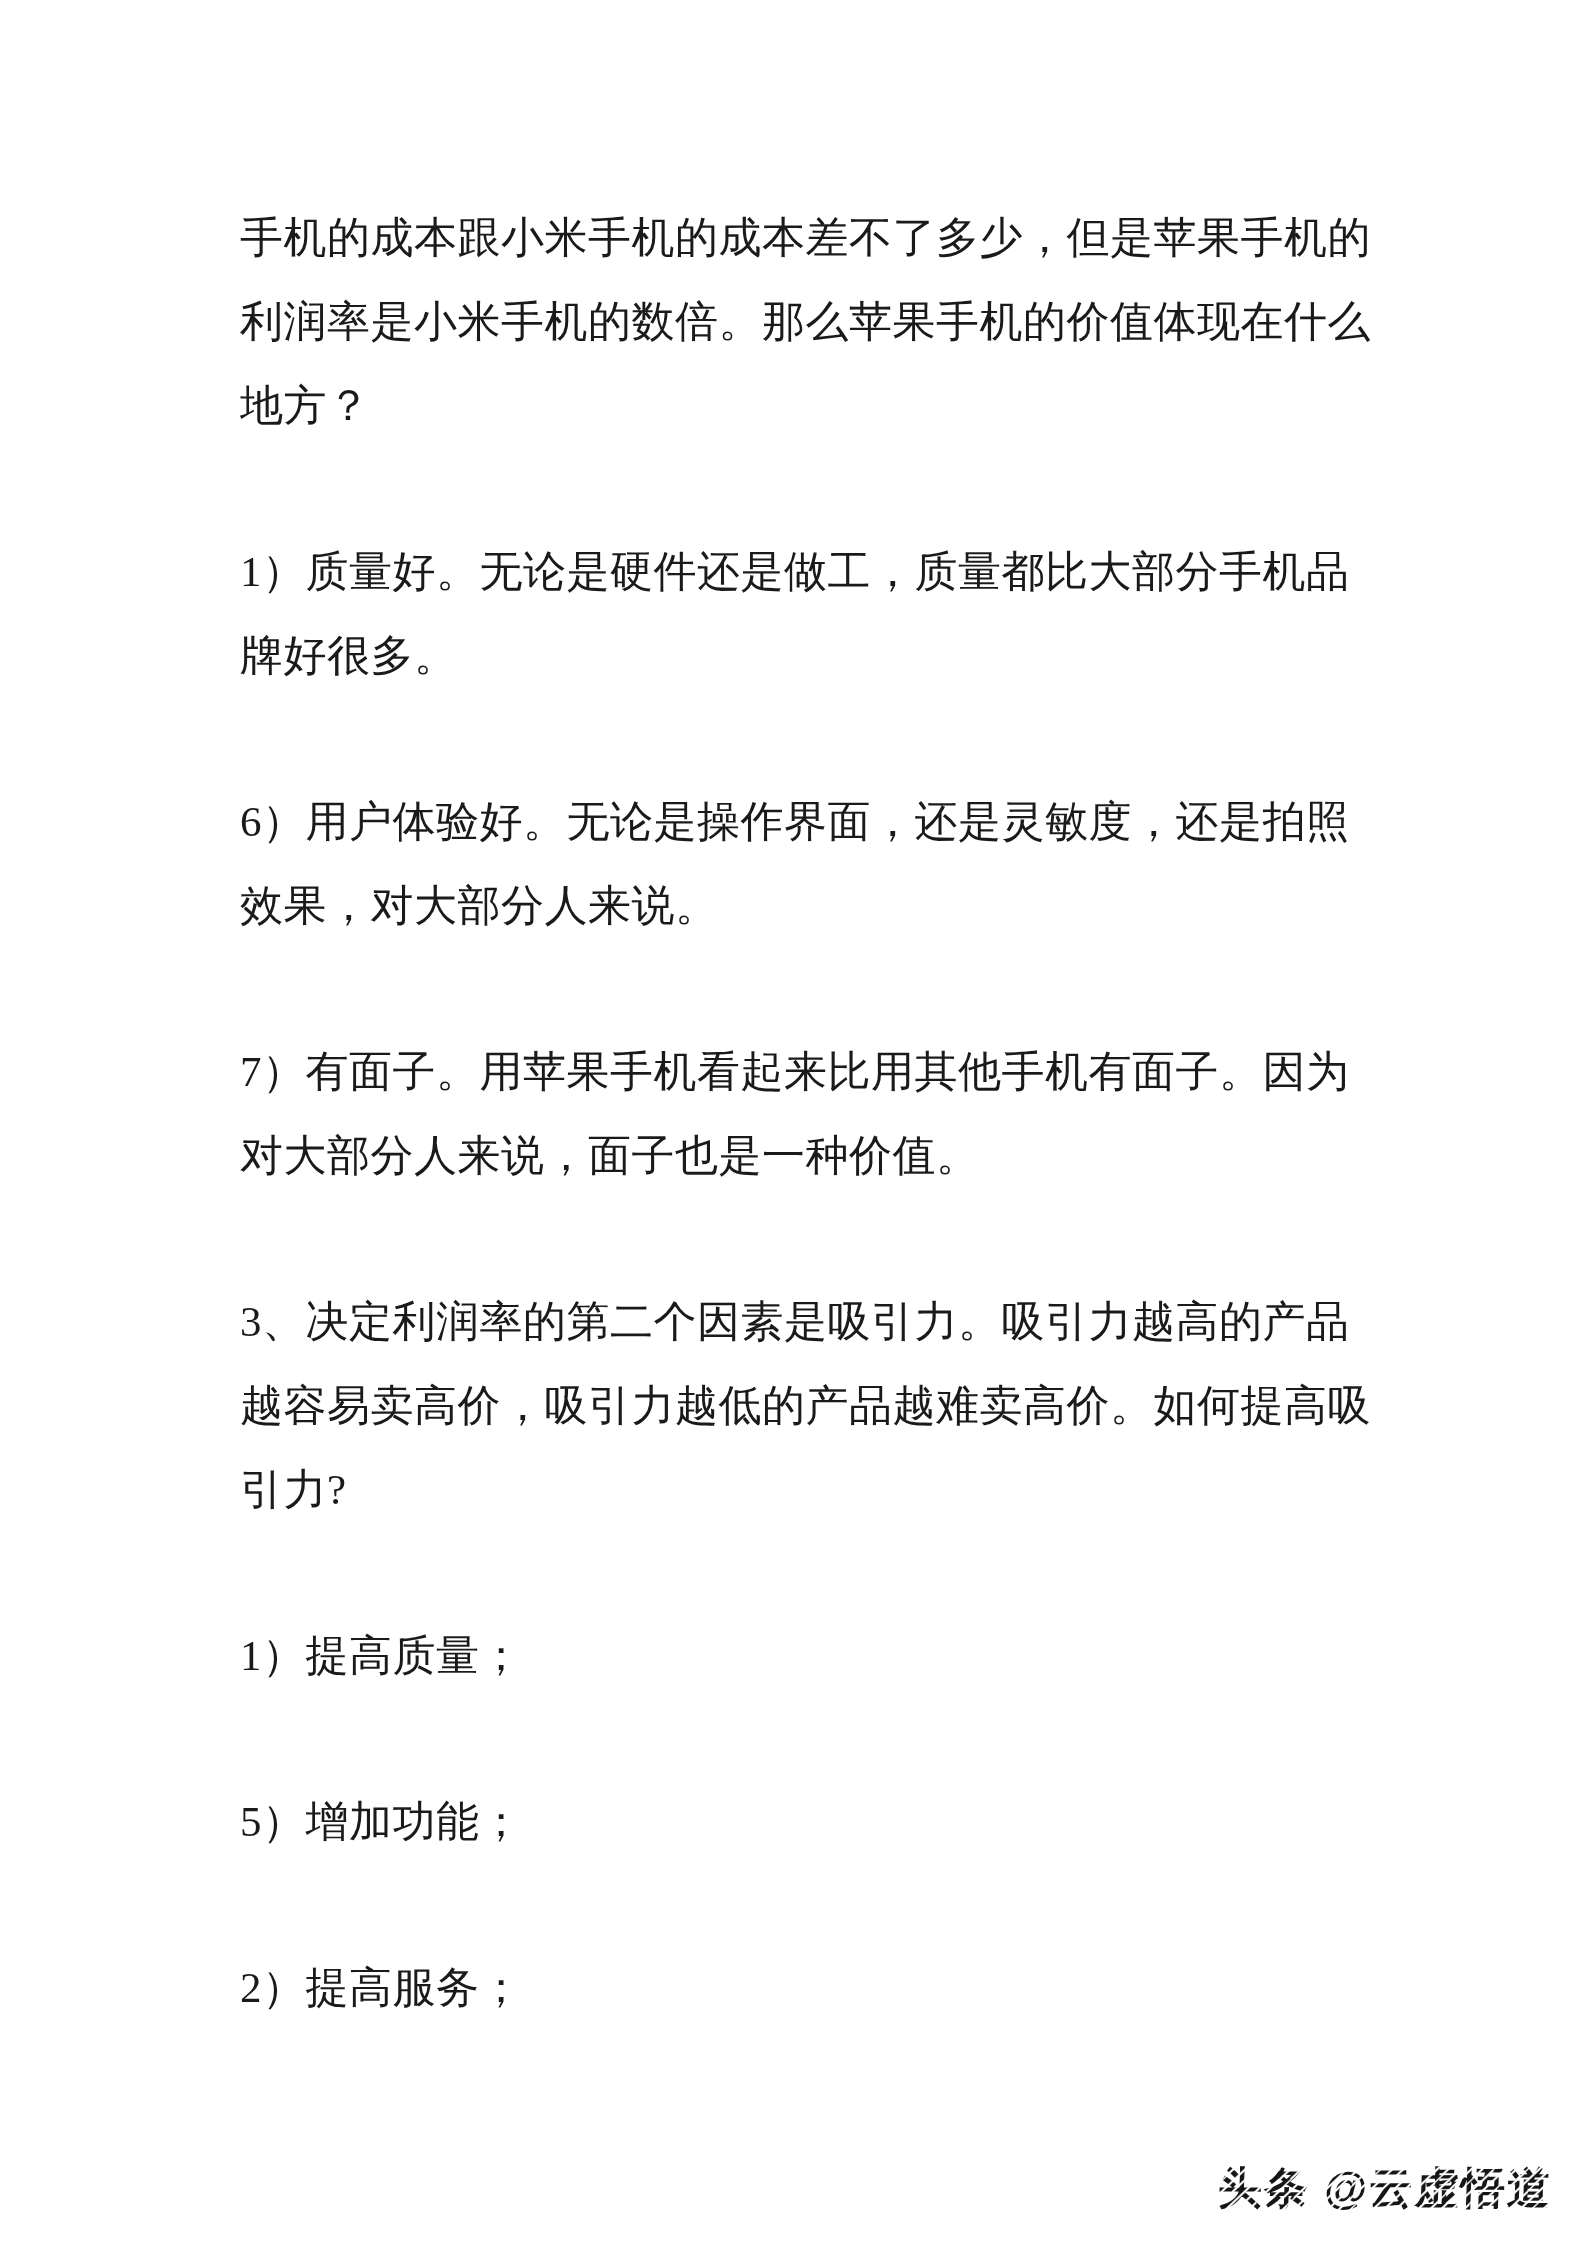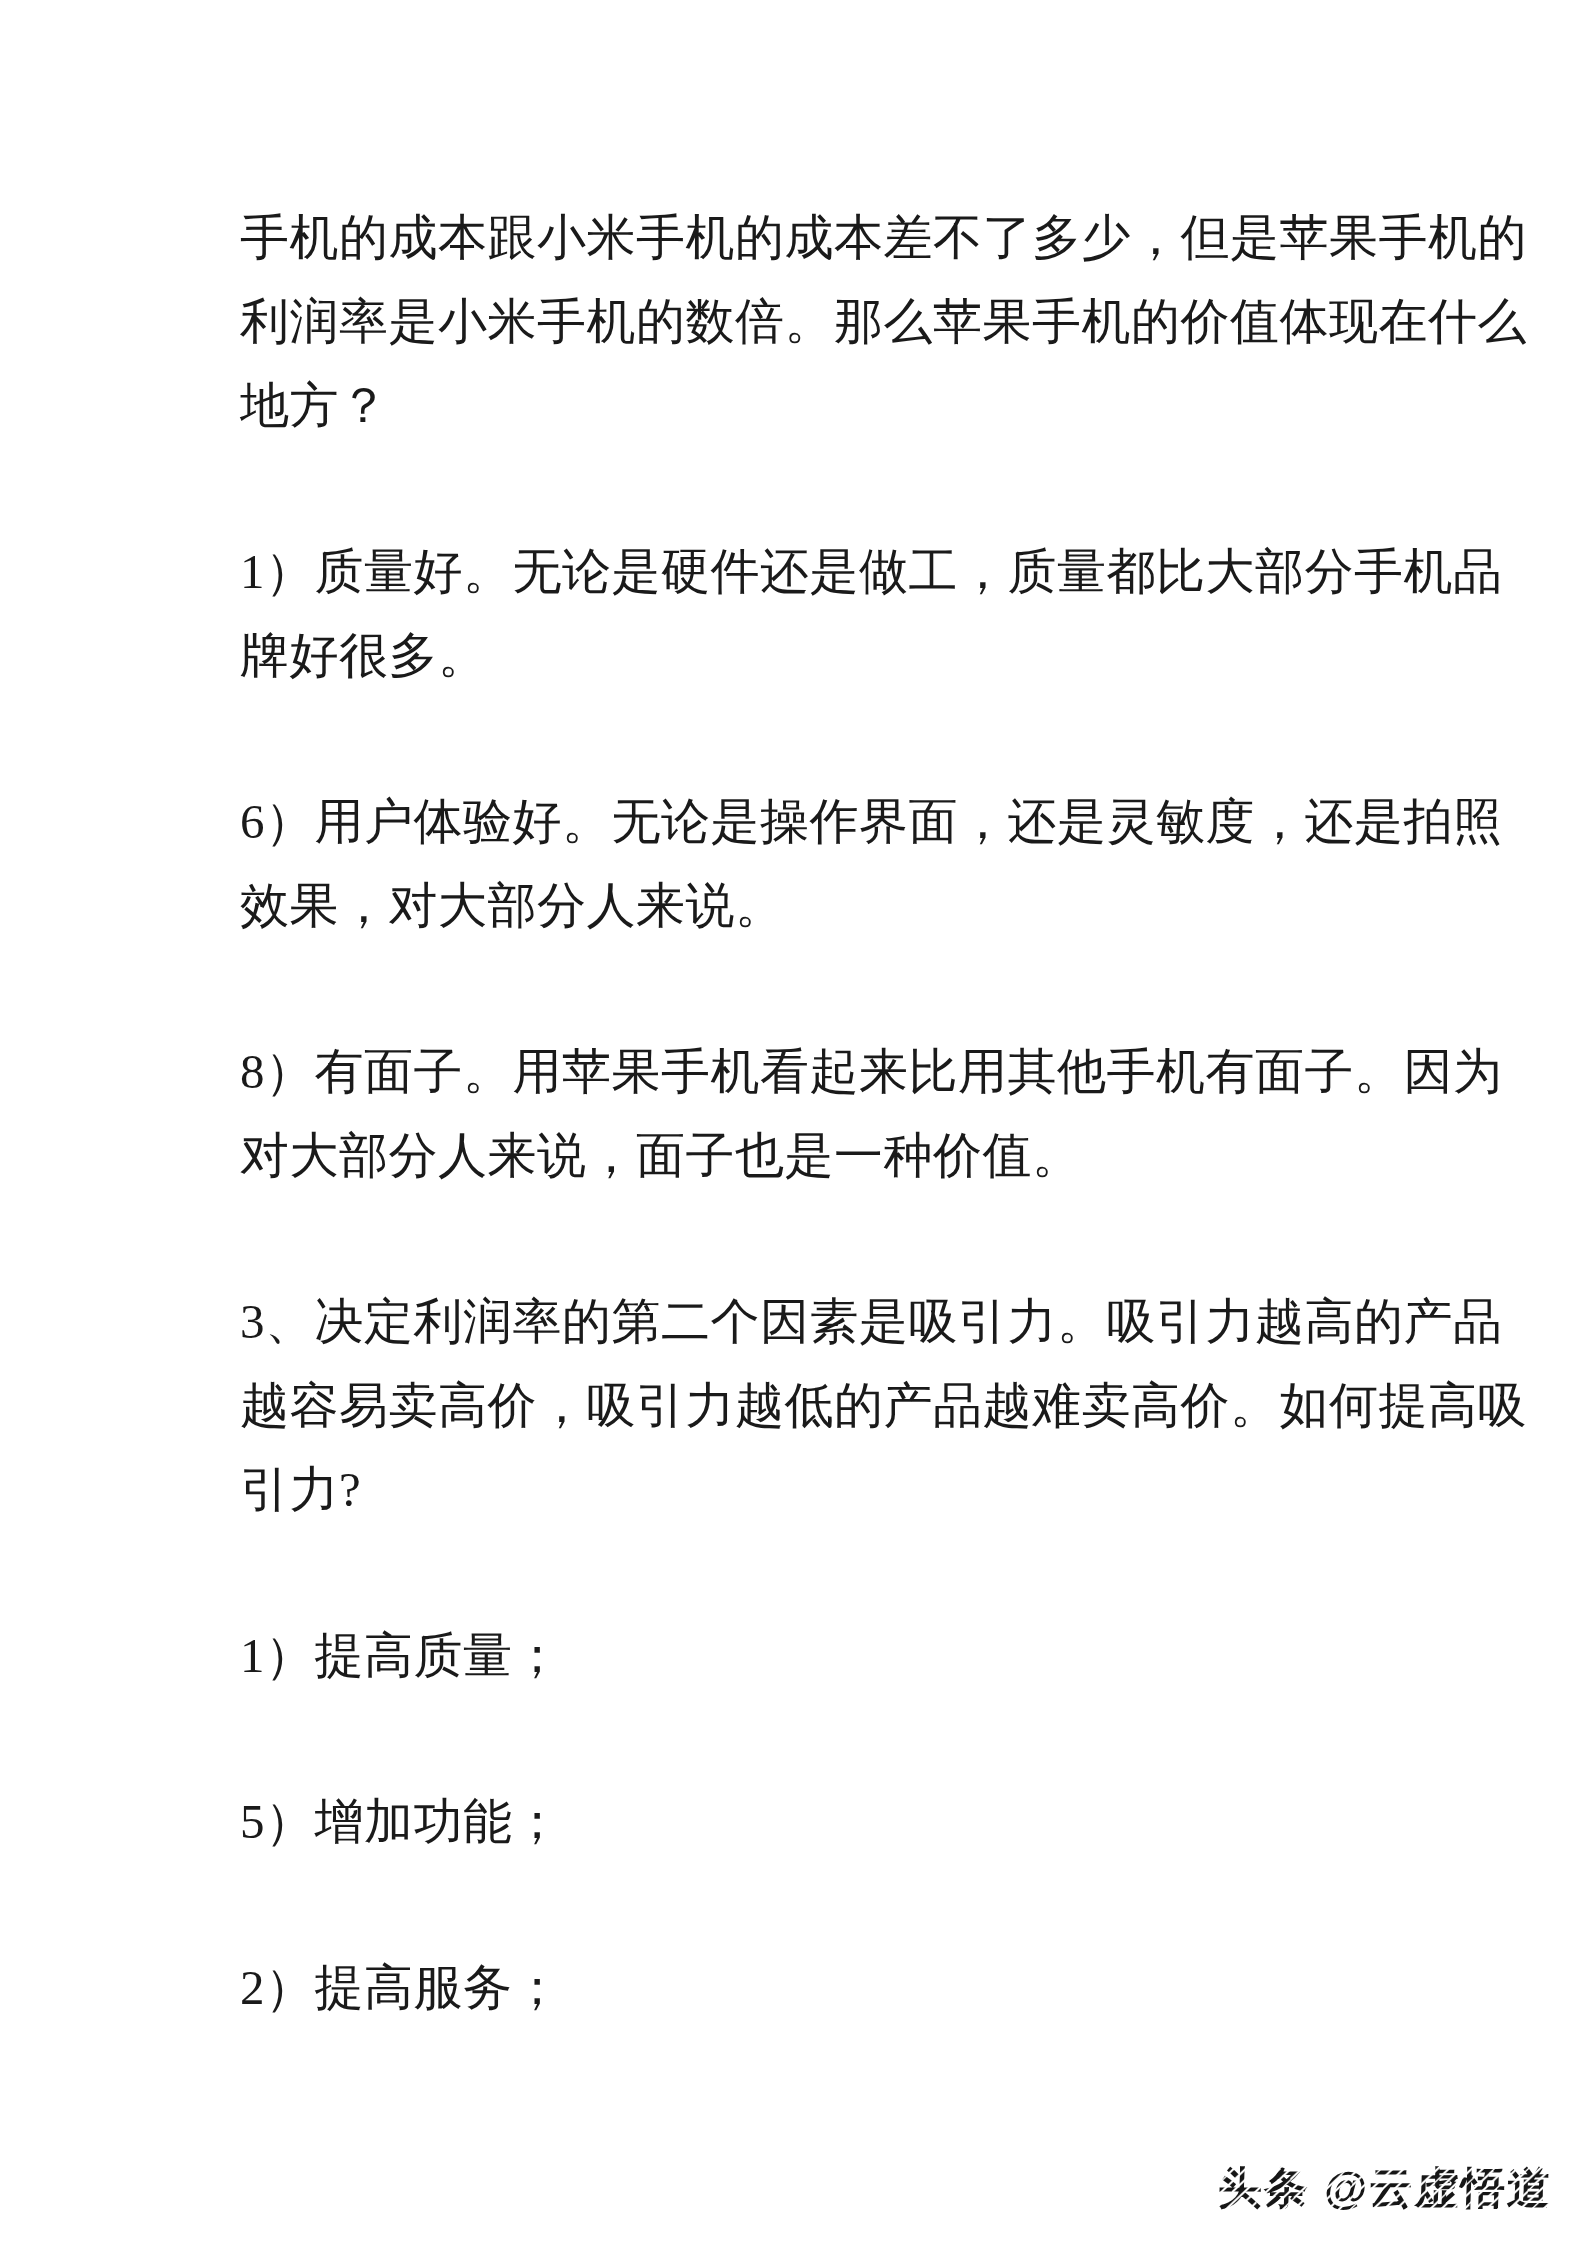--- a/index.html
+++ b/index.html
@@ -31,7 +31,7 @@
   }
 
   .line {
-    font-size: 49px;
+    font-size: 43px;
     line-height: 84px;
     white-space: nowrap;
     letter-spacing: 0.5px;

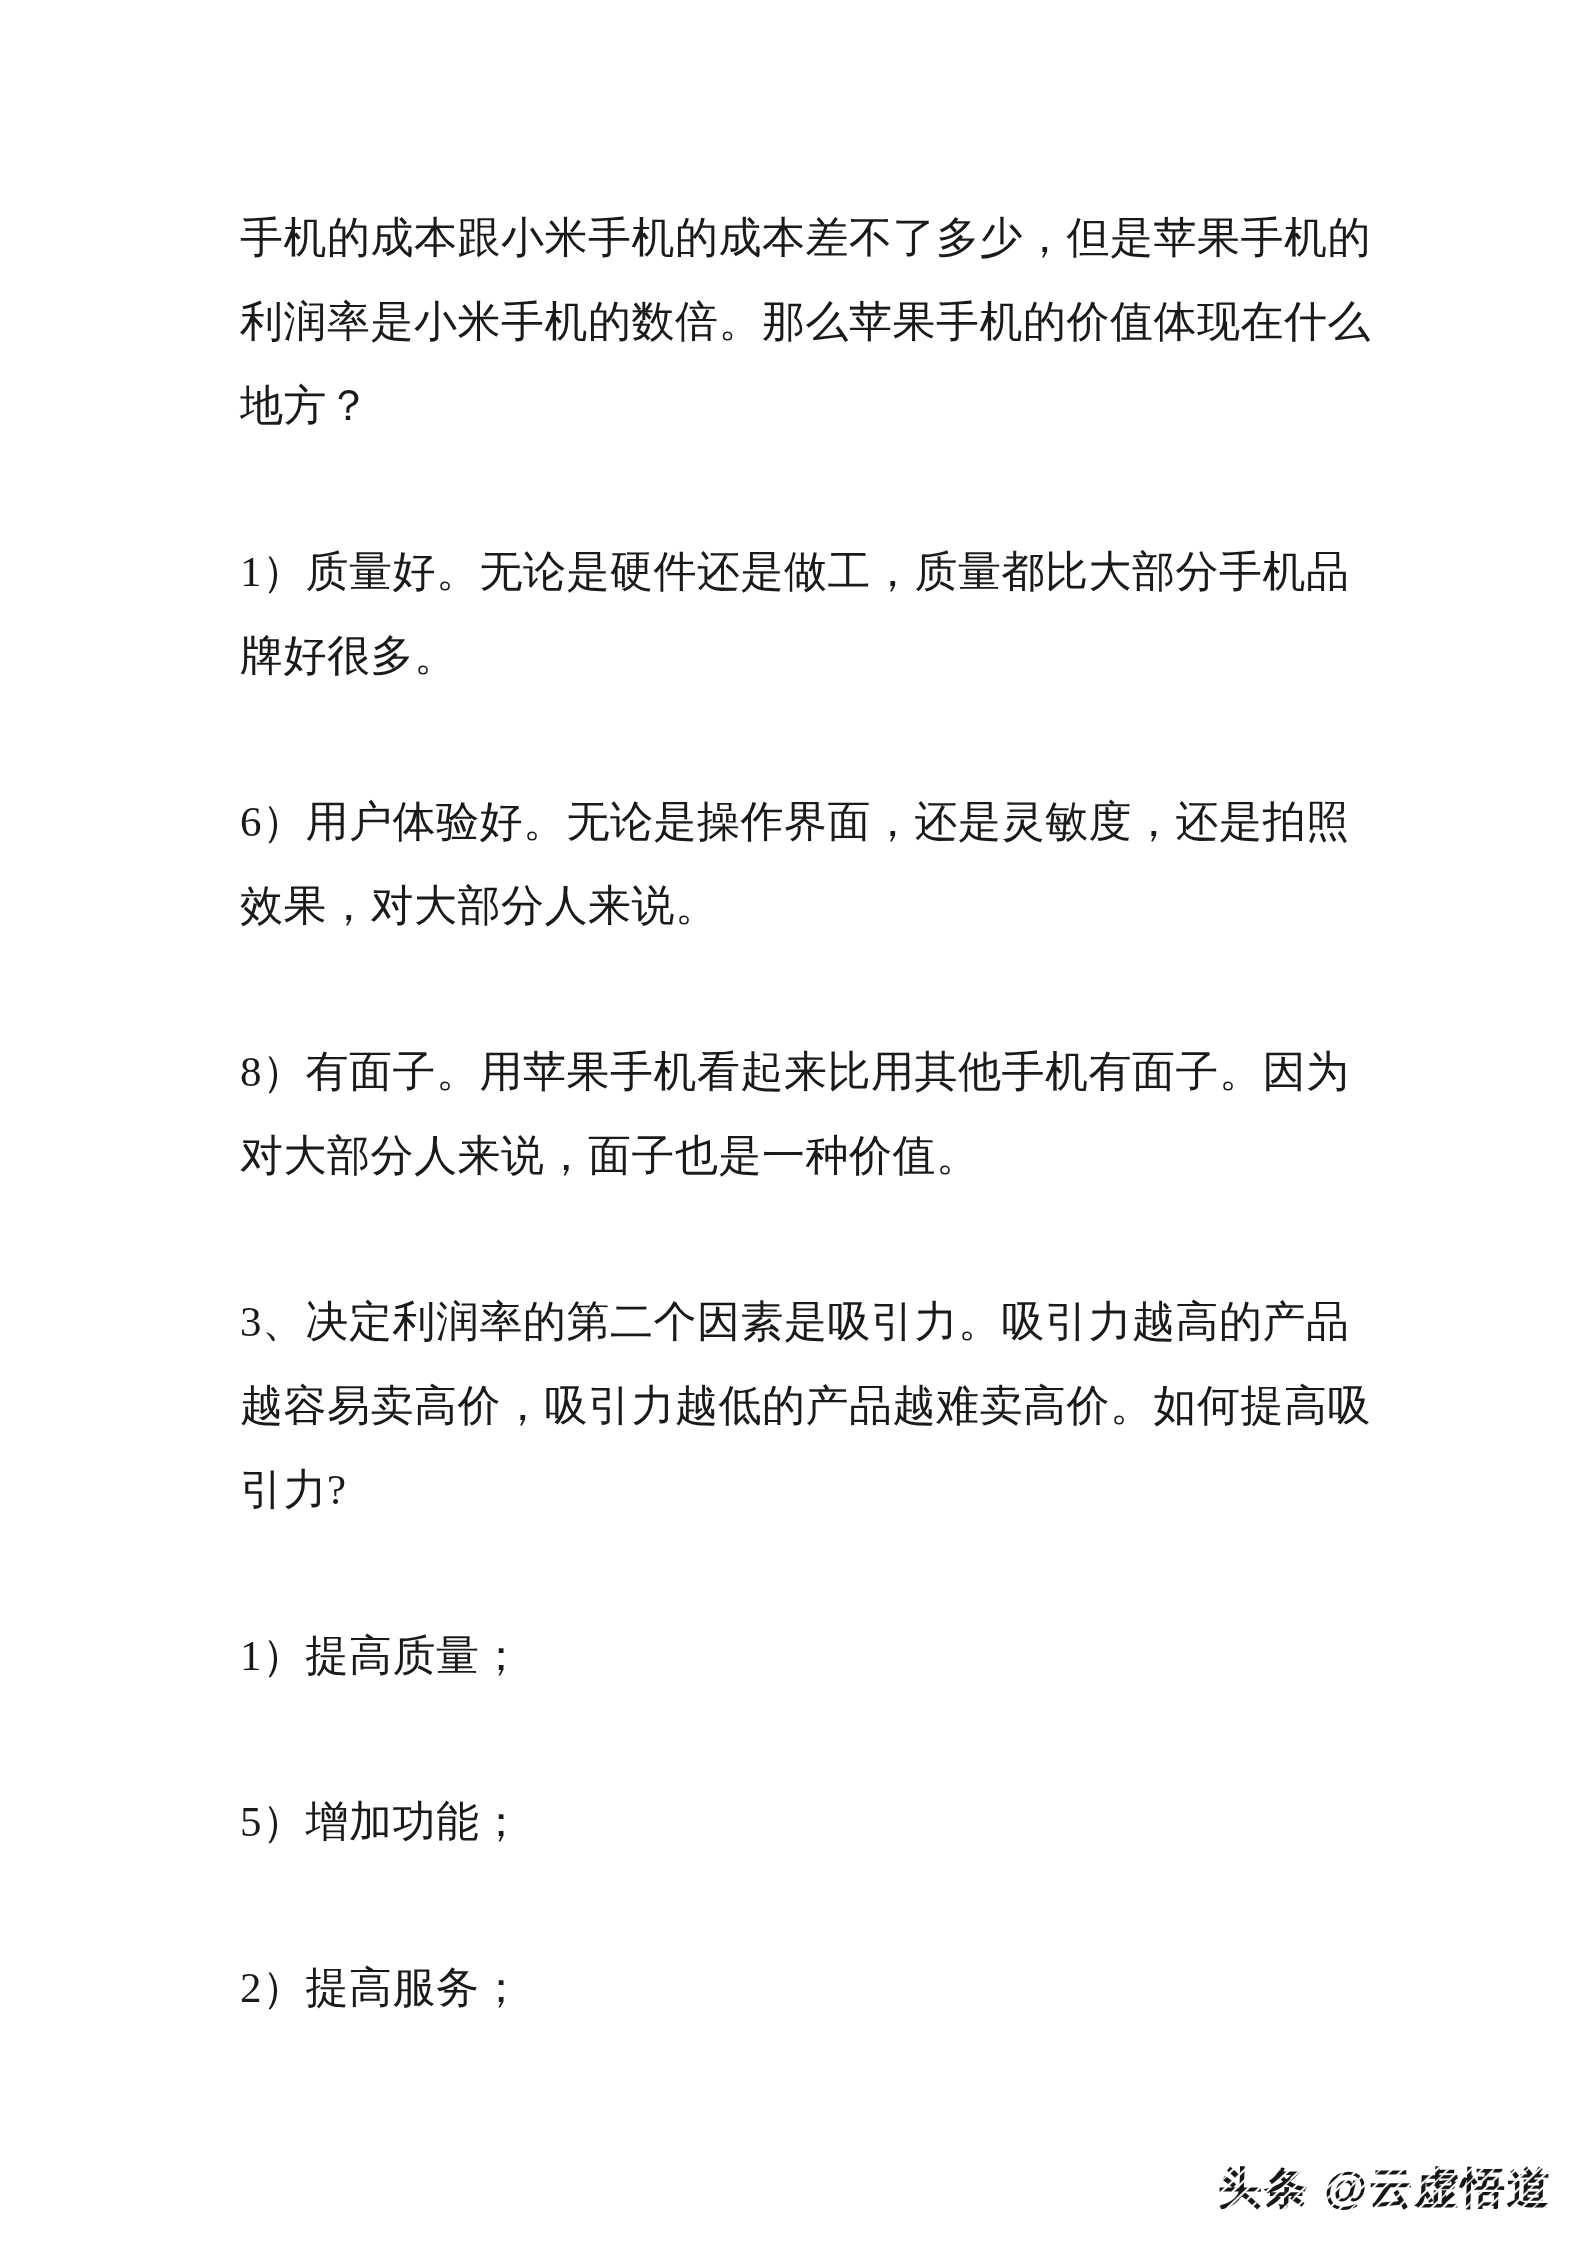--- a/index.html
+++ b/index.html
@@ -91,7 +91,7 @@
     </div>
 
     <div class="para">
-      <div class="line">8）有面子。用苹果手机看起来比用其他手机有面子。因为</div>
+      <div class="line">7）有面子。用苹果手机看起来比用其他手机有面子。因为</div>
       <div class="line">对大部分人来说，面子也是一种价值。</div>
     </div>
 

